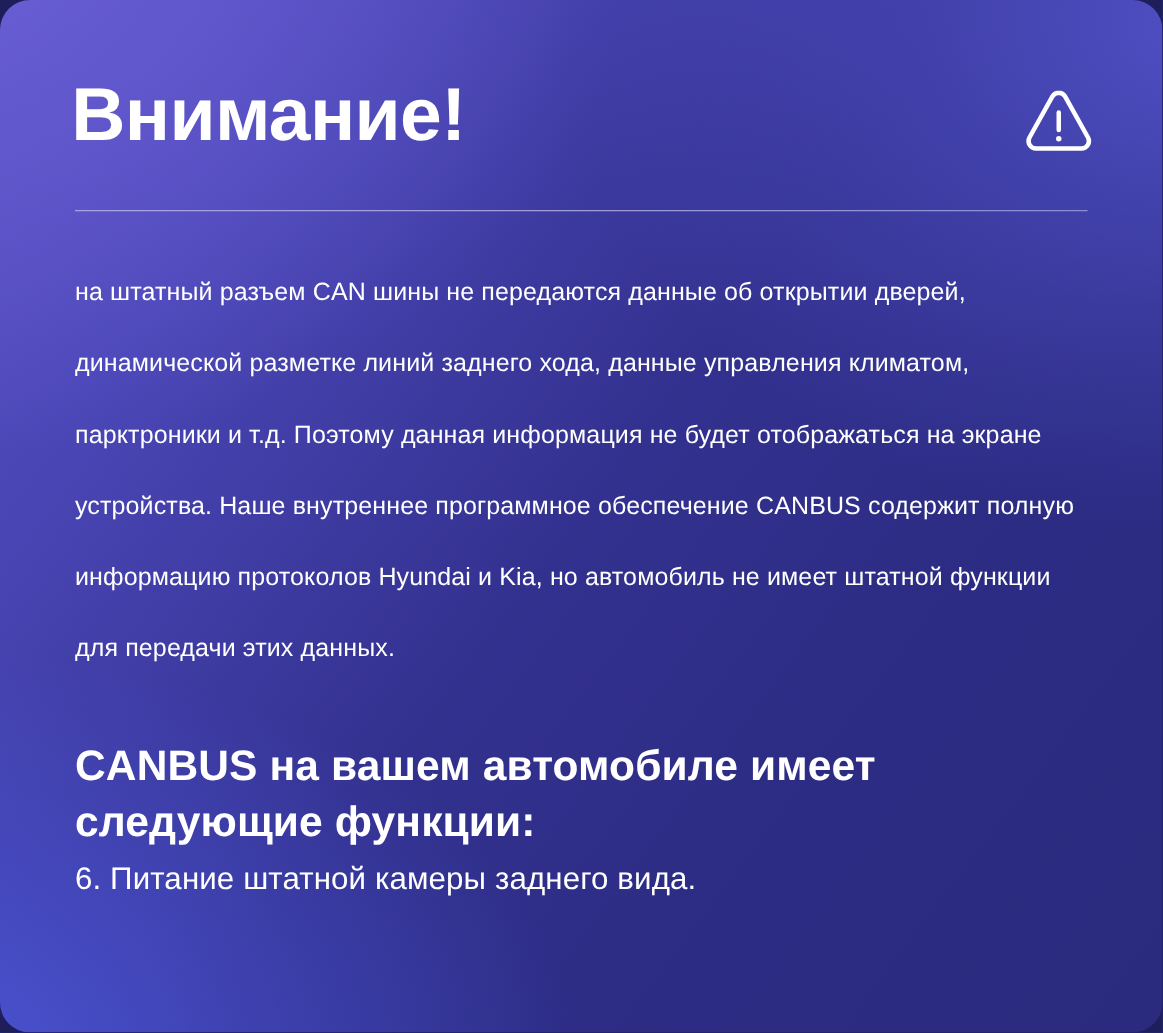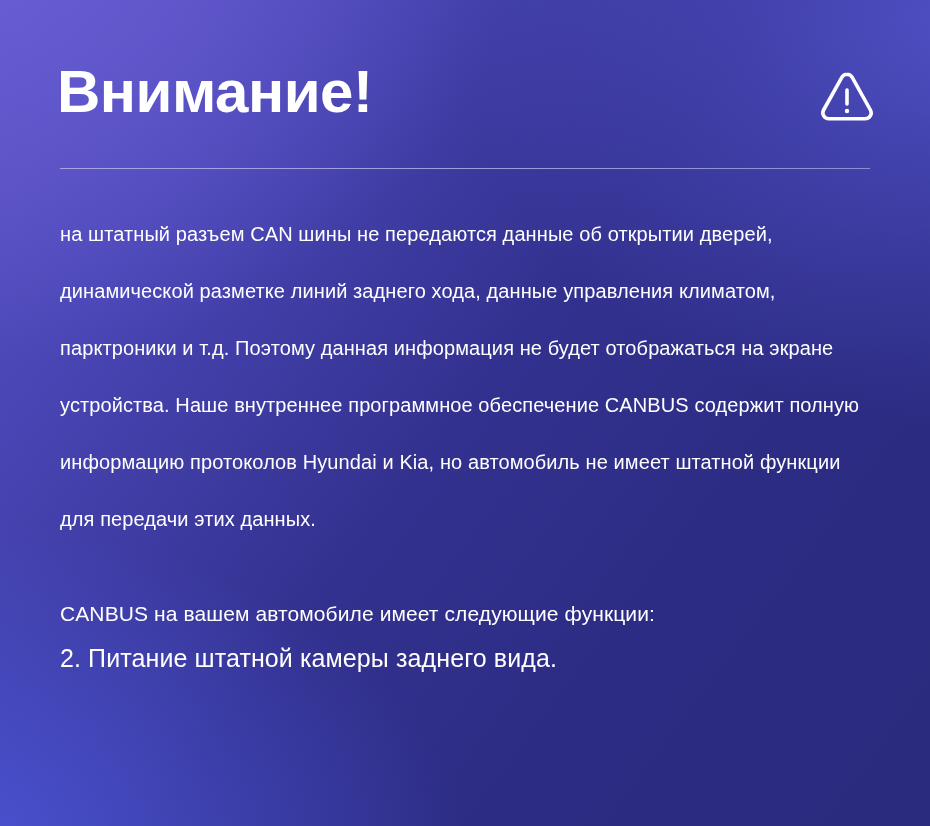--- a/index.html
+++ b/index.html
@@ -19,6 +19,7 @@
       radial-gradient(ellipse 820px 520px at -8% 104%, #4a54d4 0%, rgba(74,84,212,0.5) 33%, rgba(74,84,212,0) 66%),
       linear-gradient(127deg, #5a51c4 0%, #4a46b6 20%, #33318f 50%, #2c2c84 72%, #2a2a7e 100%);
     font-family: "Liberation Sans", "DejaVu Sans", sans-serif;
+    border-radius: 24px;
     -webkit-font-smoothing: antialiased;
   }
 

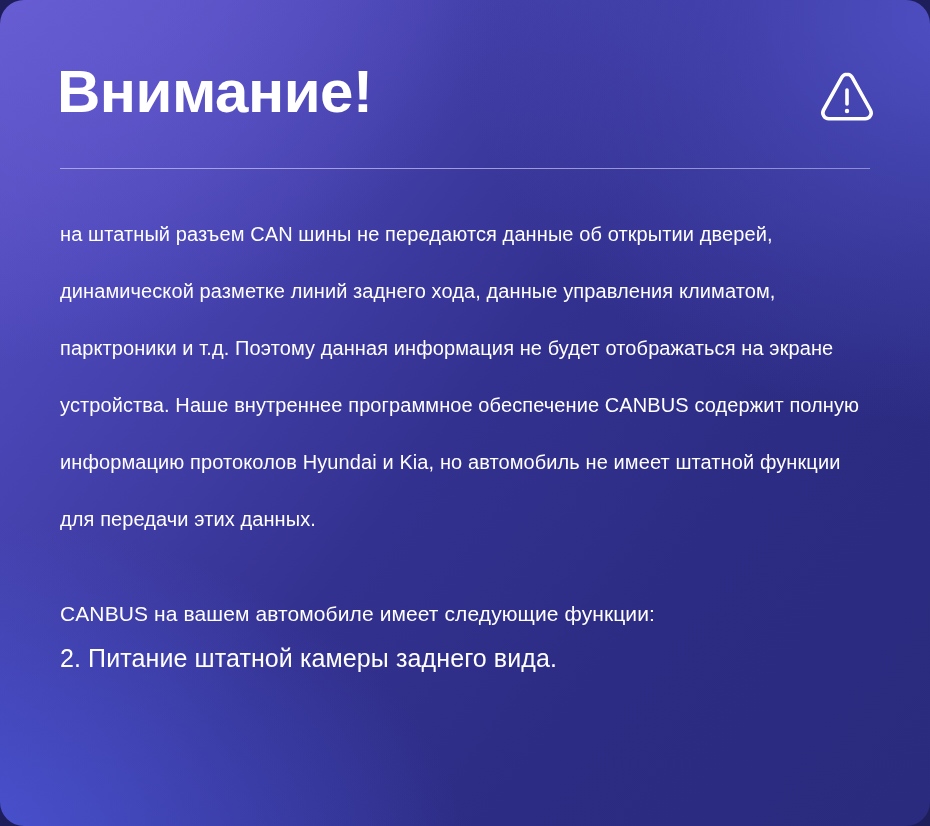--- a/index.html
+++ b/index.html
@@ -86,9 +86,9 @@
   .list-intro {
     margin: 0 0 0 0;
     color: #ffffff;
-    font-size: 21px;
+    font-size: 34px;
     line-height: 45px;
-    font-weight: 400;
+    font-weight: 700;
     letter-spacing: 0.1px;
   }
   .list-items {

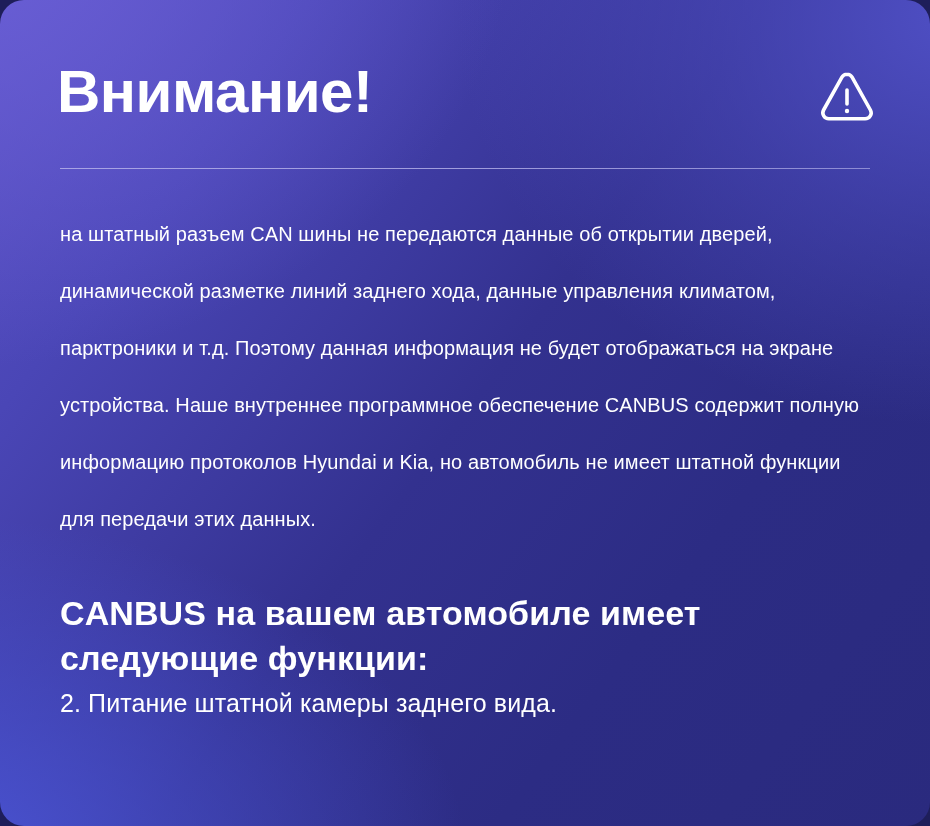--- a/index.html
+++ b/index.html
@@ -131,7 +131,7 @@
   <div class="list-block">
     <p class="list-intro">CANBUS на вашем автомобиле имеет следующие функции:</p>
     <ul class="list-items">
-      <li class="list-item">2. Питание штатной камеры заднего вида.</li>
+      <li class="list-item">6. Питание штатной камеры заднего вида.</li>
     </ul>
   </div>
 

